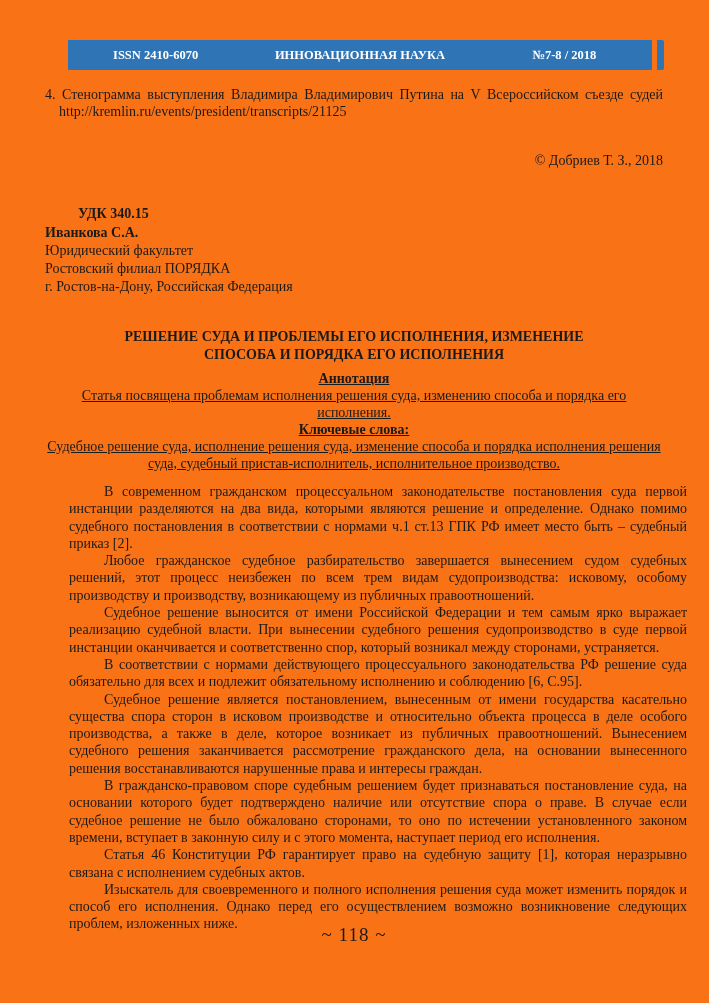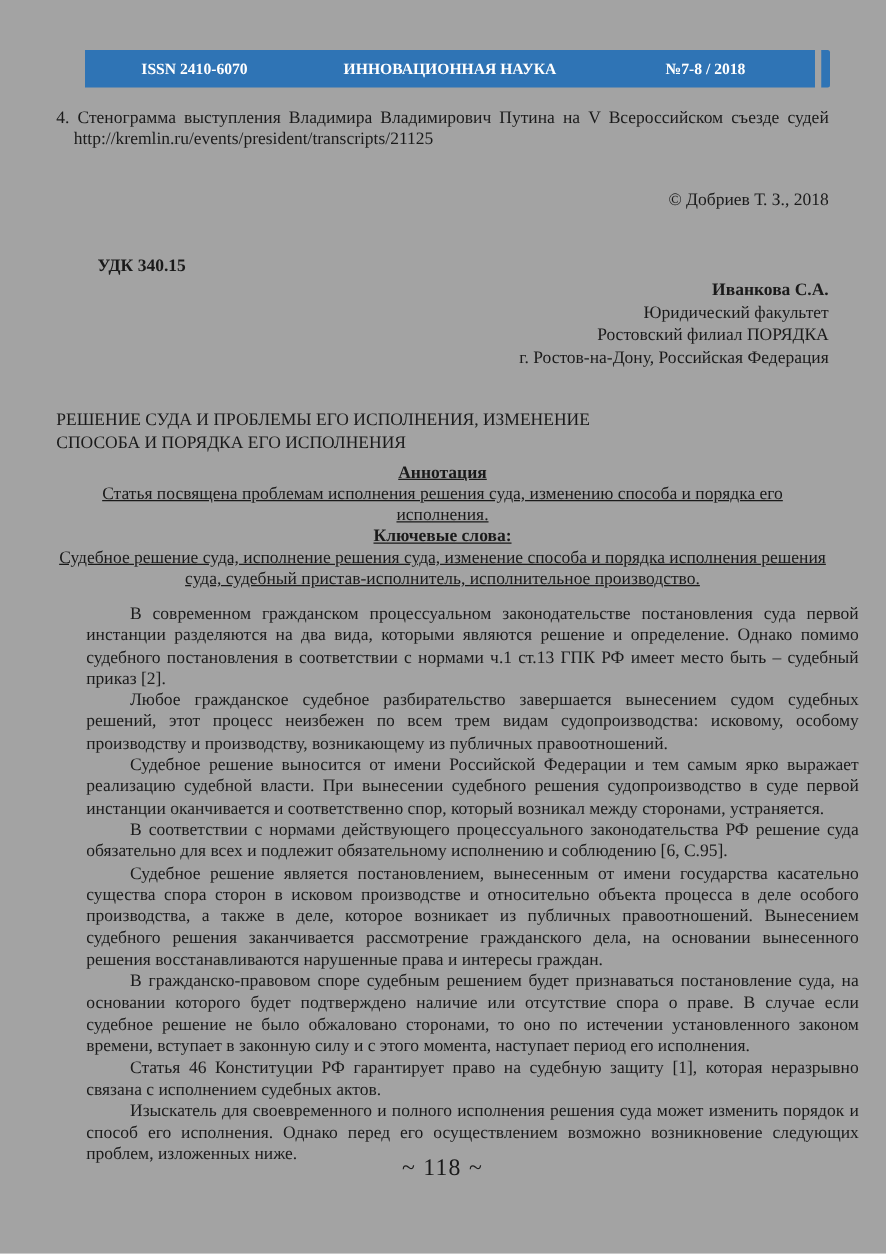--- a/index.html
+++ b/index.html
@@ -6,7 +6,7 @@
   .page{
     position:relative;
     width:709px;height:1003px;
-    background:#a3a3a3;
+    background:#f97316;
     font-family:"Liberation Serif", serif;
     color:#1a1a1a;
     overflow:hidden;

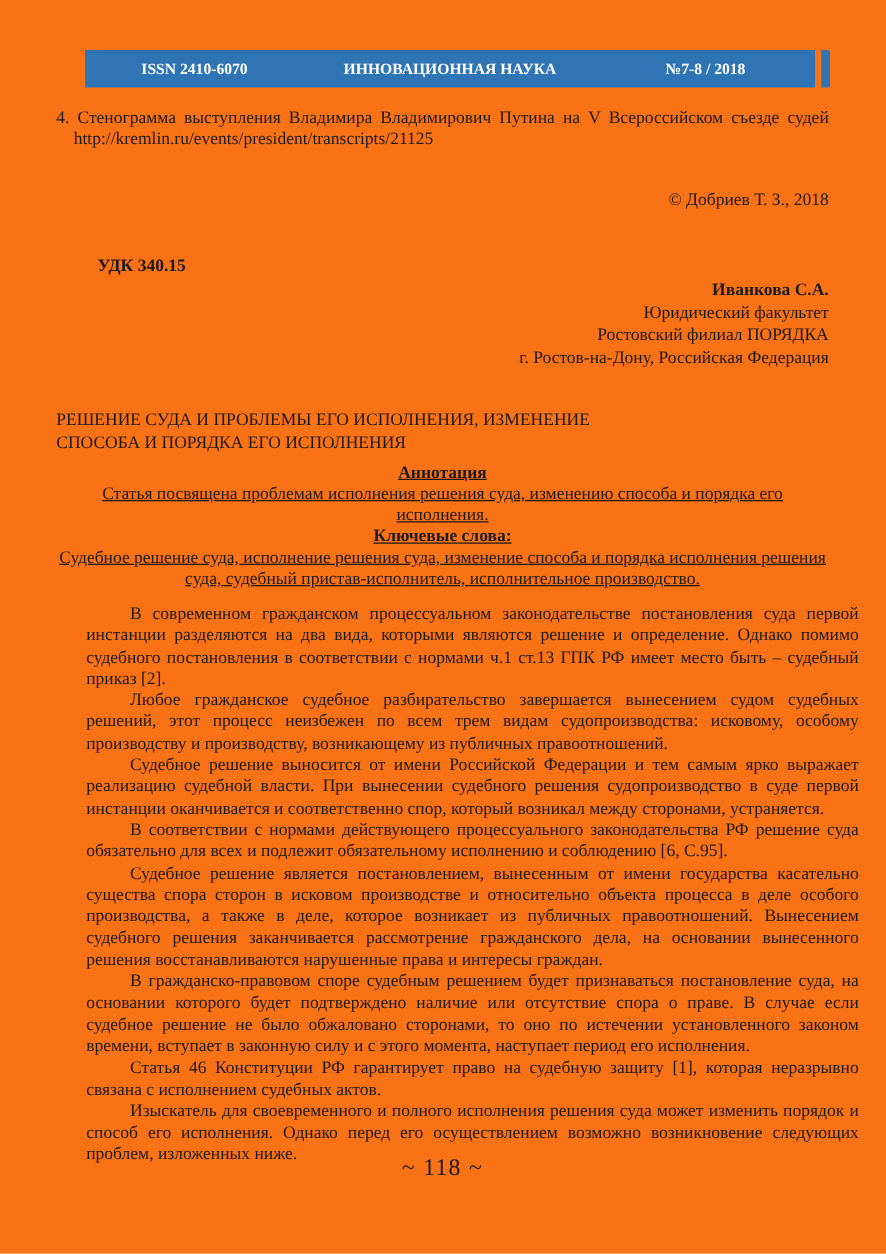--- a/index.html
+++ b/index.html
@@ -31,7 +31,7 @@
   .ref-line2{text-align:left;margin-left:14px;}
   .copyright{top:120px;text-align:right;line-height:17px;margin-top:32px;}
   .udk{position:absolute;left:78px;top:206px;font-size:14px;font-weight:bold;}
-  .authors{top:224px;text-align:right;line-height:18px;}
+  .authors{top:224px;line-height:18px;}
   .authors .author-name{font-weight:bold;}
   .title{top:328px;text-align:left;font-weight:normal;line-height:18px;}
   .abstract{top:370px;text-align:center;line-height:17px;text-decoration:underline;}

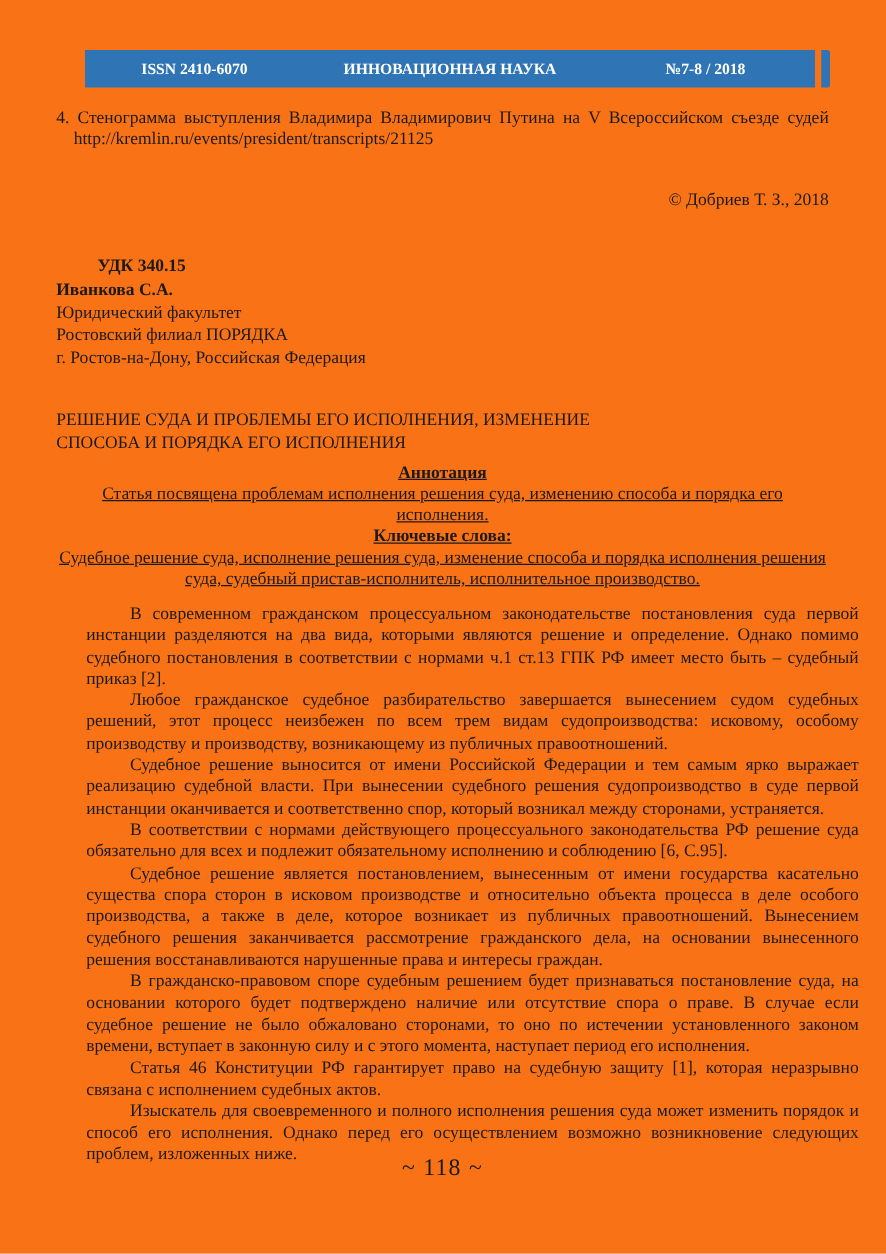--- a/index.html
+++ b/index.html
@@ -33,7 +33,7 @@
   .udk{position:absolute;left:78px;top:206px;font-size:14px;font-weight:bold;}
   .authors{top:224px;line-height:18px;}
   .authors .author-name{font-weight:bold;}
-  .title{top:328px;text-align:left;font-weight:normal;line-height:18px;}
+  .title{top:328px;text-align:center;font-weight:bold;line-height:18px;}
   .abstract{top:370px;text-align:center;line-height:17px;text-decoration:underline;}
   .abstract .hd{font-weight:bold;}
   .body{top:483px;text-align:justify;line-height:17.3px;margin-left:24px;}

